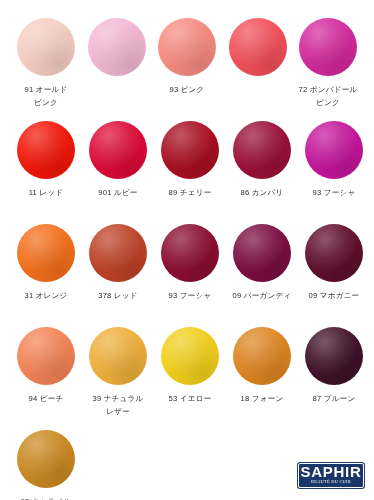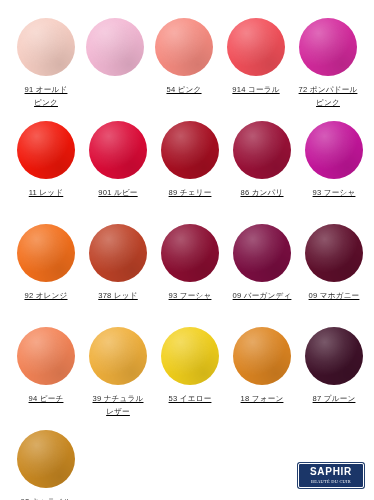--- a/index.html
+++ b/index.html
@@ -26,7 +26,6 @@
     display: flex;
     width: 354px;
     margin: 0 12px 0 0;
-    text-decoration: underline;
   }
 
   .swatch-cell {

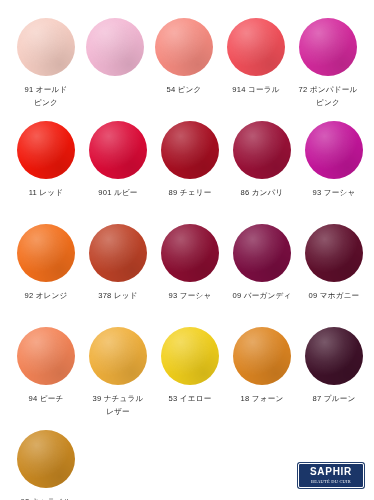--- a/index.html
+++ b/index.html
@@ -125,7 +125,7 @@
         <div class="swatch-cell">
           <div class="swatch-dot" style="background: rgb(247, 140, 129);"></div>
           <div class="swatch-label">
-            <div>54 ピンク</div>
+            <div>93 ピンク</div>
           </div>
         </div>
         <div class="swatch-cell">

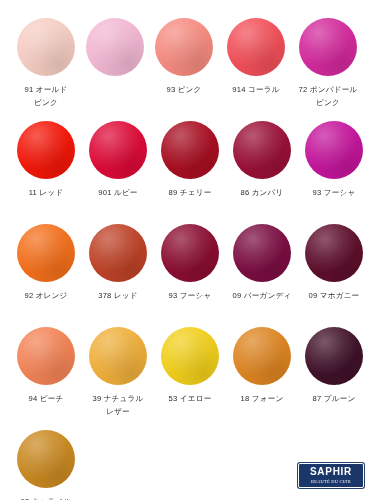--- a/index.html
+++ b/index.html
@@ -130,9 +130,6 @@
         </div>
         <div class="swatch-cell">
           <div class="swatch-dot" style="background: rgb(243, 80, 90);"></div>
-          <div class="swatch-label">
-            <div>914 コーラル</div>
-          </div>
         </div>
         <div class="swatch-cell">
           <div class="swatch-dot" style="background: rgb(212, 42, 157);"></div>

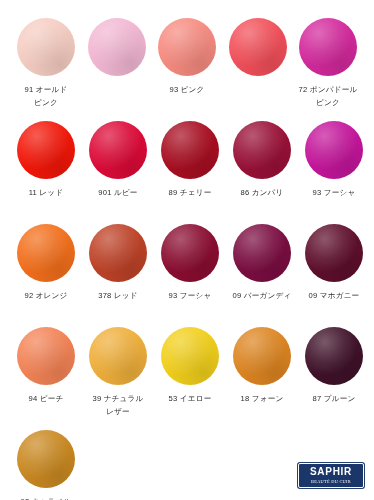--- a/index.html
+++ b/index.html
@@ -177,7 +177,7 @@
         <div class="swatch-cell">
           <div class="swatch-dot" style="background: rgb(244, 112, 28);"></div>
           <div class="swatch-label">
-            <div>92 オレンジ</div>
+            <div>31 オレンジ</div>
           </div>
         </div>
         <div class="swatch-cell">

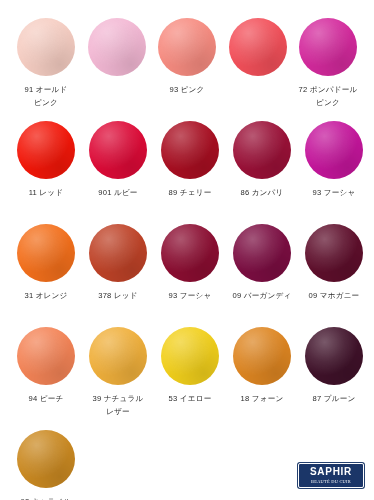--- a/index.html
+++ b/index.html
@@ -90,7 +90,7 @@
   }
   .logo-name {
     color: #ffffff;
-    font-size: 10px;
+    font-size: 15px;
     font-weight: bold;
     letter-spacing: 0.7px;
     line-height: 10px;

